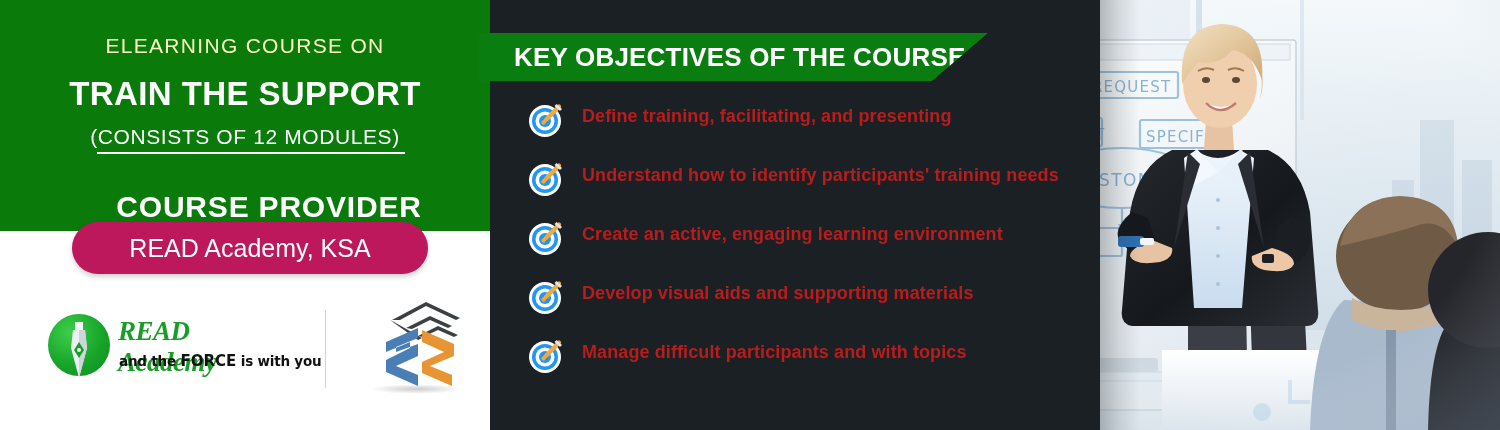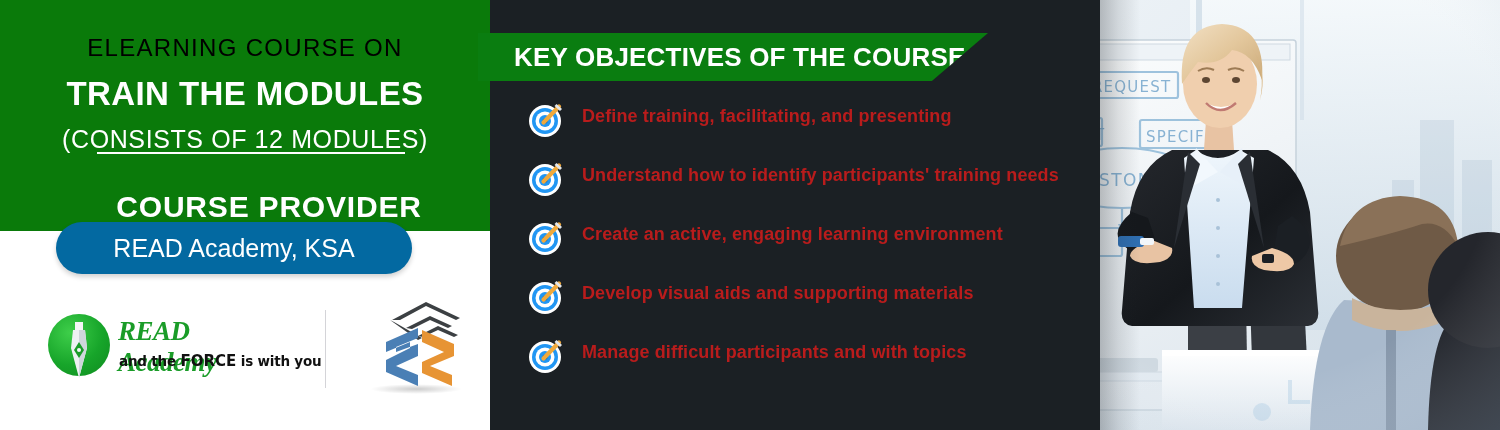--- a/index.html
+++ b/index.html
@@ -12,7 +12,7 @@
   .left-panel { position:absolute; left:0; top:0; width:490px; height:231px;
                 background:#0a7a0a; z-index:5; }
   .course-kicker { position:absolute; left:0; top:34px; width:490px; text-align:center;
-                   color:#000000; font-size:24px; letter-spacing:1.3px; font-weight:400; }
+                   color:#fef9c3; font-size:21px; letter-spacing:1.3px; font-weight:400; }
   .course-title { position:absolute; left:0; top:75px; width:490px; text-align:center;
                   color:#ffffff; font-size:33px; font-weight:bold; letter-spacing:0.4px; }
   .course-modules { position:absolute; left:0; top:125px; width:490px; text-align:center;

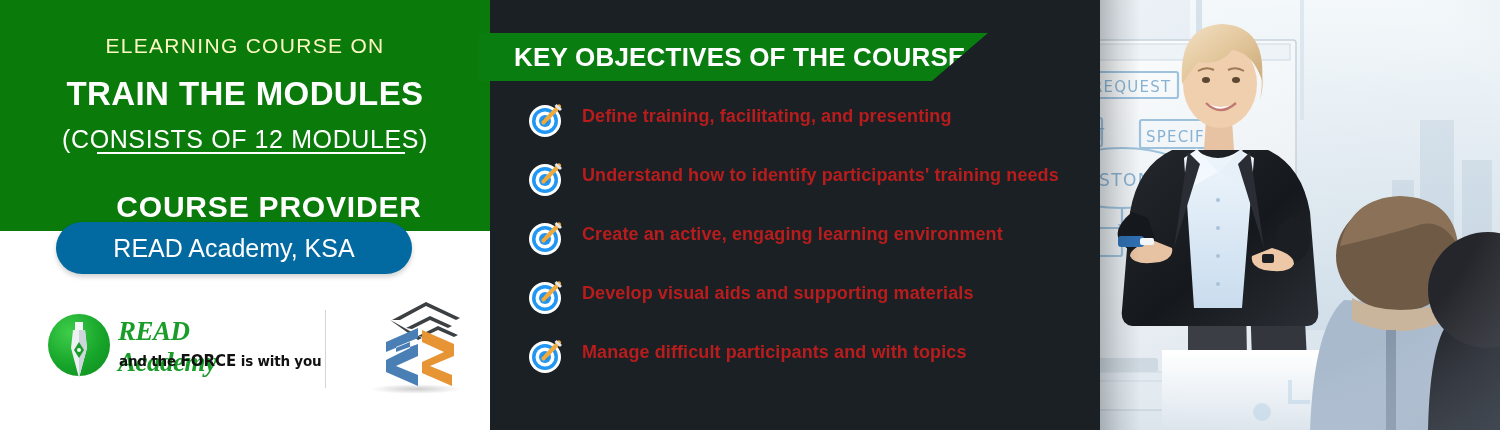--- a/index.html
+++ b/index.html
@@ -336,7 +336,7 @@
 
   <div class="left-panel">
     <div class="course-kicker">ELEARNING COURSE ON</div>
-    <div class="course-title">TRAIN THE MODULES</div>
+    <div class="course-title">TRAIN THE SUPPORT</div>
     <div class="course-modules">(CONSISTS OF 12 MODULES)</div>
     <div class="modules-rule"></div>
     <div class="provider-label">COURSE PROVIDER</div>

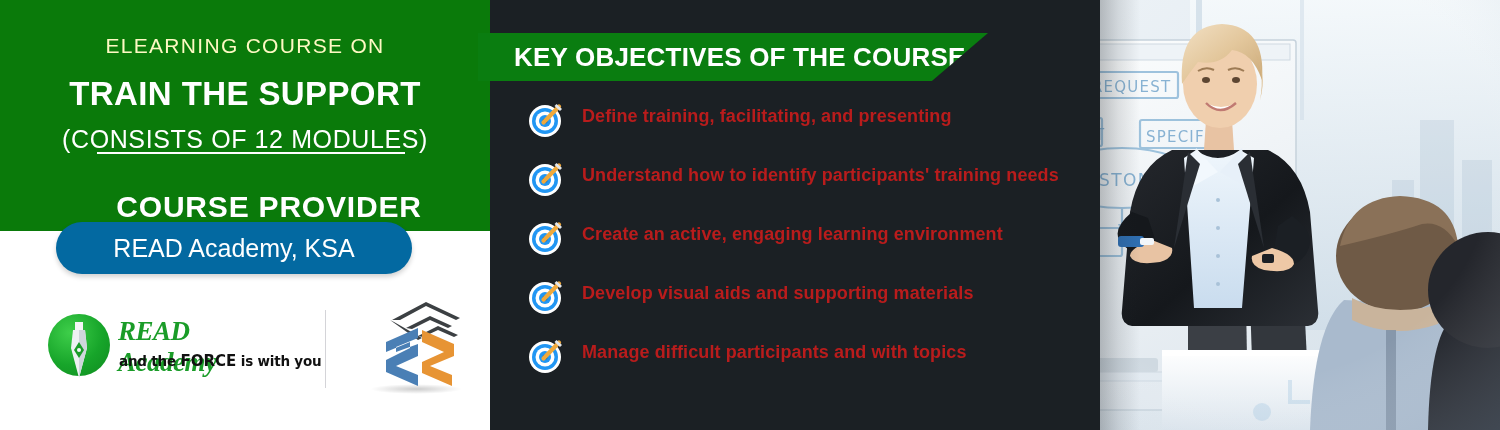--- a/index.html
+++ b/index.html
@@ -16,7 +16,7 @@
   .course-title { position:absolute; left:0; top:75px; width:490px; text-align:center;
                   color:#ffffff; font-size:33px; font-weight:bold; letter-spacing:0.4px; }
   .course-modules { position:absolute; left:0; top:125px; width:490px; text-align:center;
-                    color:#ffffff; font-size:25px; letter-spacing:0.6px; }
+                    color:#ffffff; font-size:21px; letter-spacing:0.6px; }
   .modules-rule { position:absolute; left:97px; top:152px; width:308px; height:2px;
                   background:#ffffff; }
   .provider-label { position:absolute; left:16px; top:190px; width:490px; text-align:center;

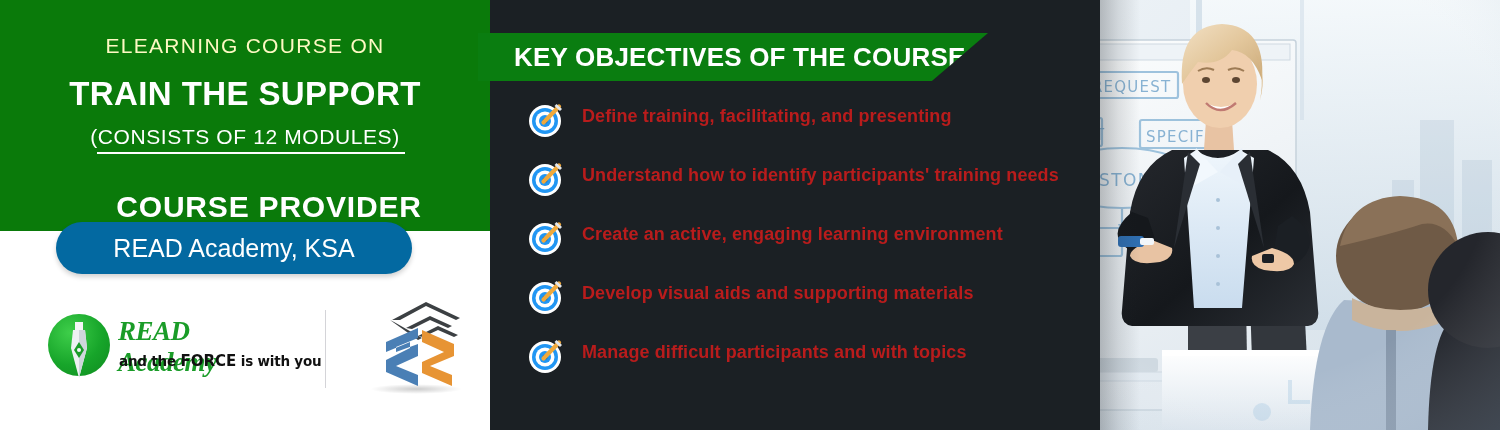--- a/index.html
+++ b/index.html
@@ -23,8 +23,8 @@
                     color:#ffffff; font-size:30px; font-weight:bold; letter-spacing:0.8px;margin-left:8px; }
 
   
-  .provider-pill { position:absolute; left:56px; top:222px; width:356px; height:52px;
-                   background:#0369a1; border-radius:26px; z-index:6;
+  .provider-pill { position:absolute; left:72px; top:222px; width:356px; height:52px;
+                   background:#be185d; border-radius:26px; z-index:6;
                    box-shadow:0 3px 5px rgba(0,0,0,0.18); }
   .provider-pill span { position:absolute; left:0; top:0; width:356px; line-height:52px;
                         text-align:center; color:#ffffff; font-size:25px; }

